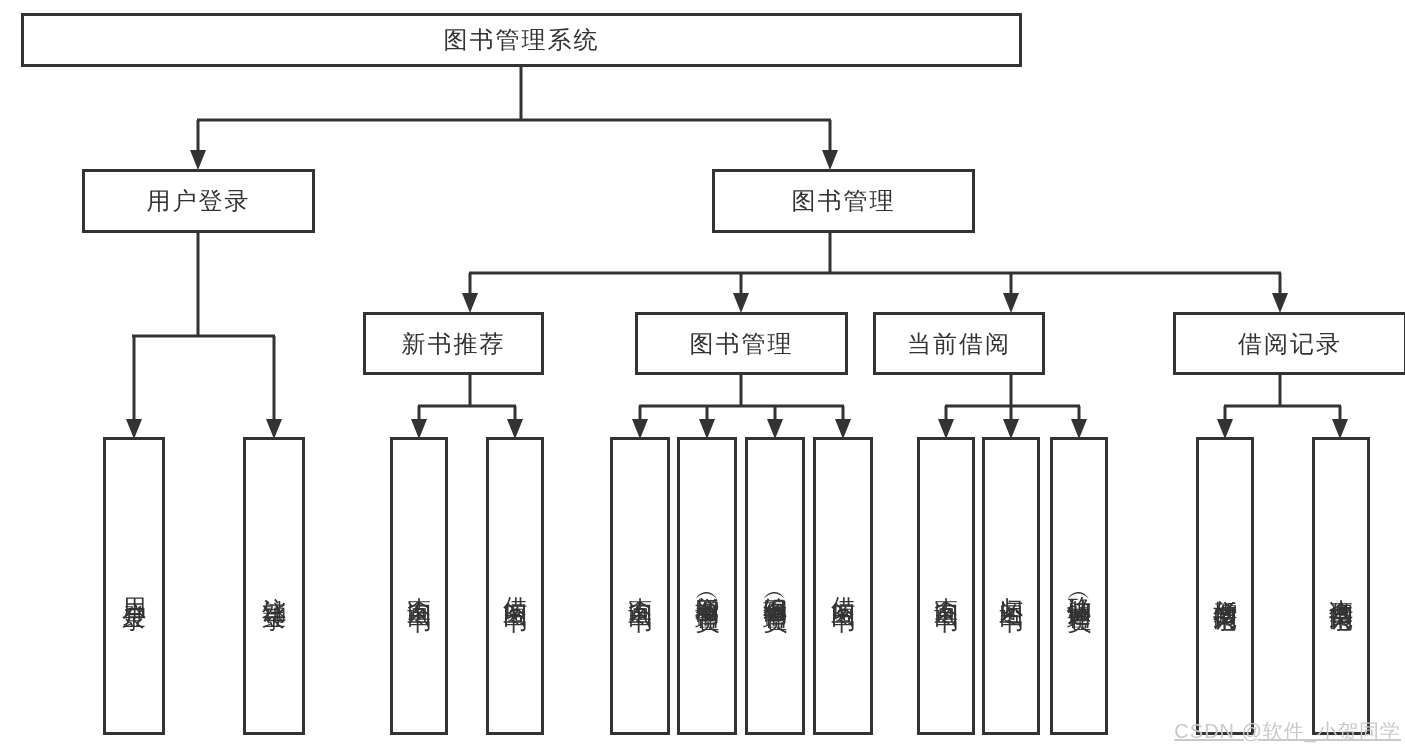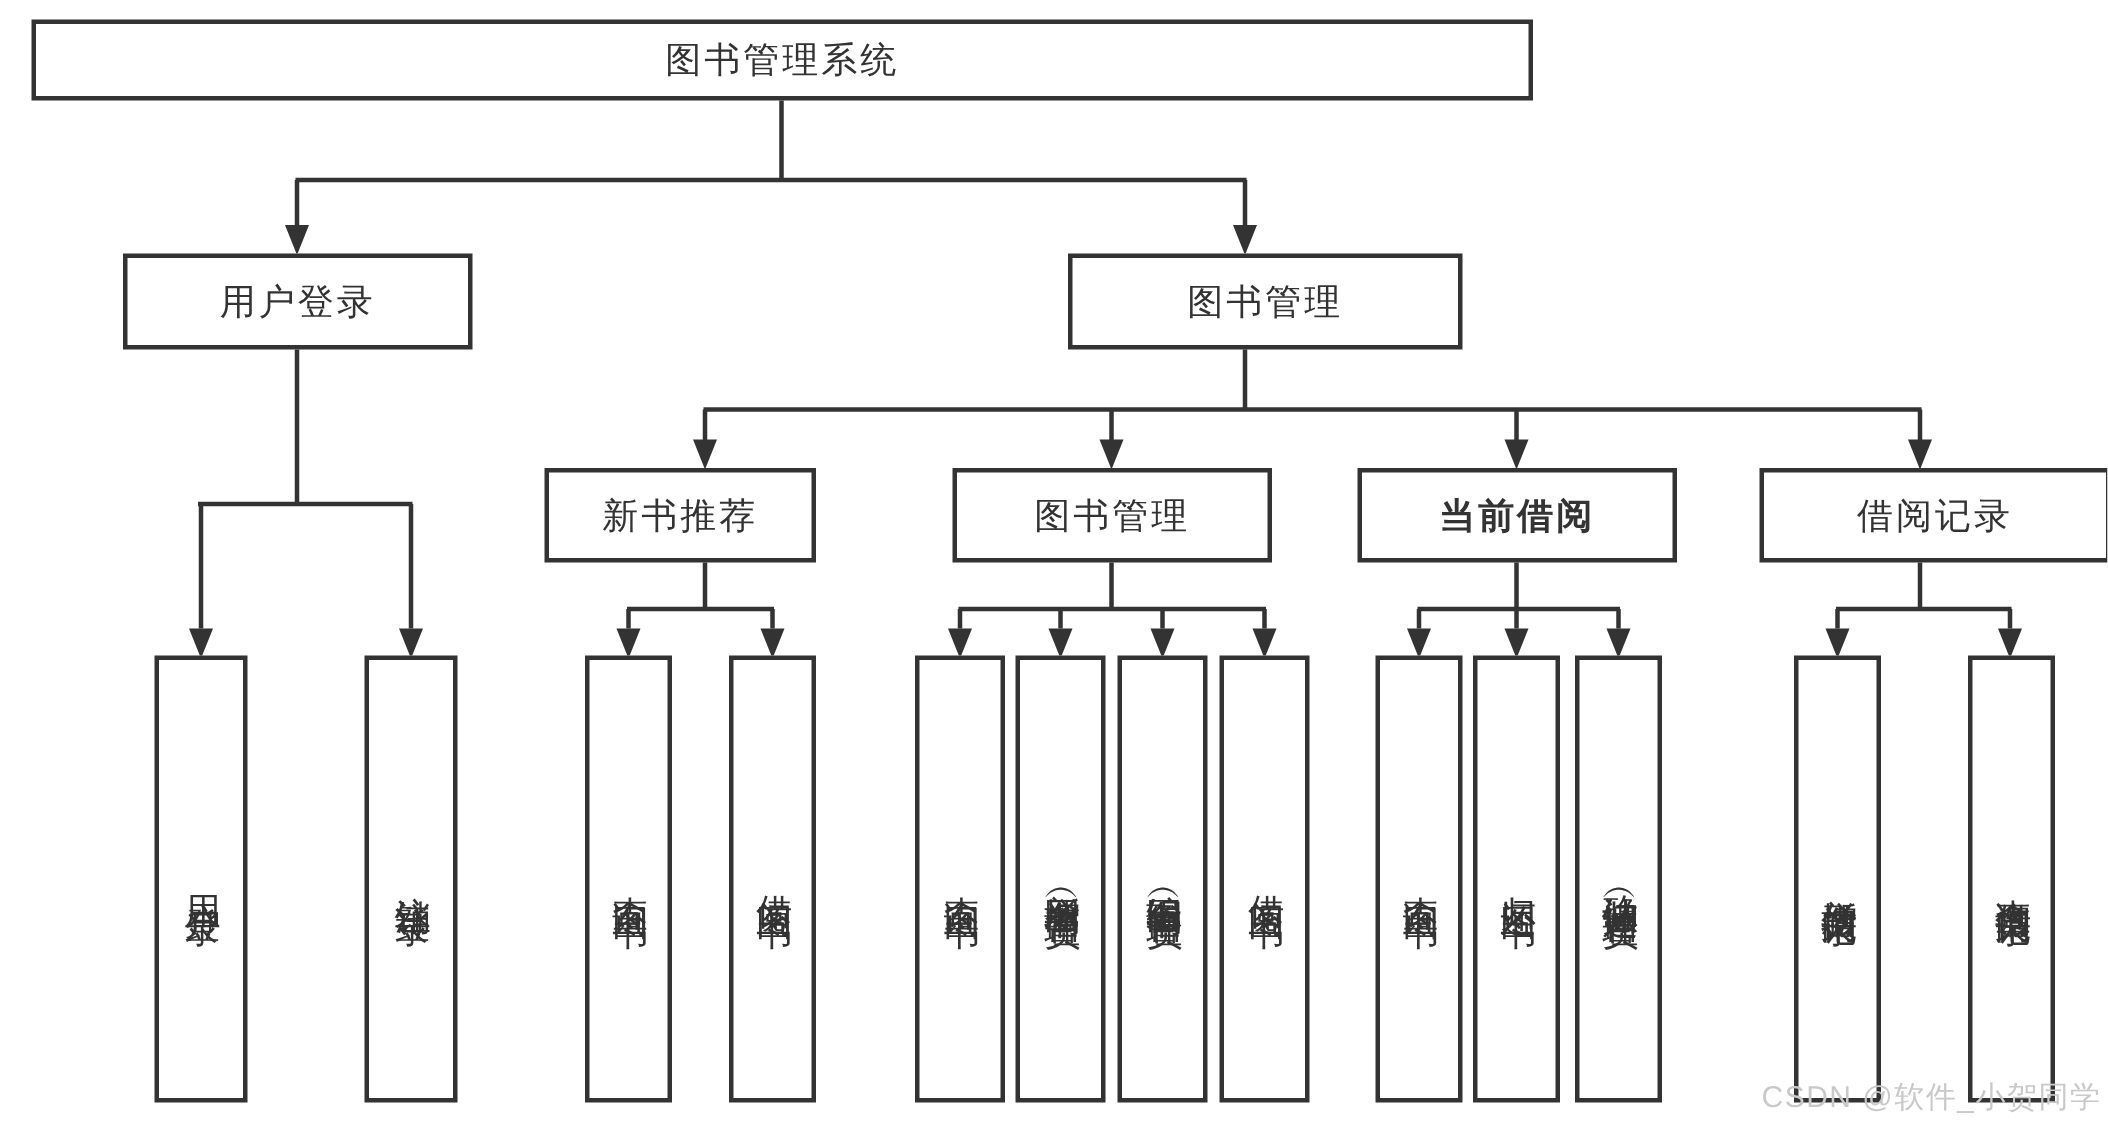--- a/index.html
+++ b/index.html
@@ -93,7 +93,7 @@
 
   <div class="node" style="left:363px; top:312px; width:181px; height:63px;">新书推荐</div>
   <div class="node" style="left:635px; top:312px; width:213px; height:63px;">图书管理</div>
-  <div class="node" style="left:905px; top:312px; width:213px; height:63px;font-weight:bold;">当前借阅</div>
+  <div class="node" style="left:873px; top:312px; width:172px; height:63px;">当前借阅</div>
   <div class="node" style="left:1173px; top:312px; width:234px; height:63px;">借阅记录</div>
 
   <div class="node leaf" style="left:103px; top:437px; width:62px; height:298px;">用户登录</div>

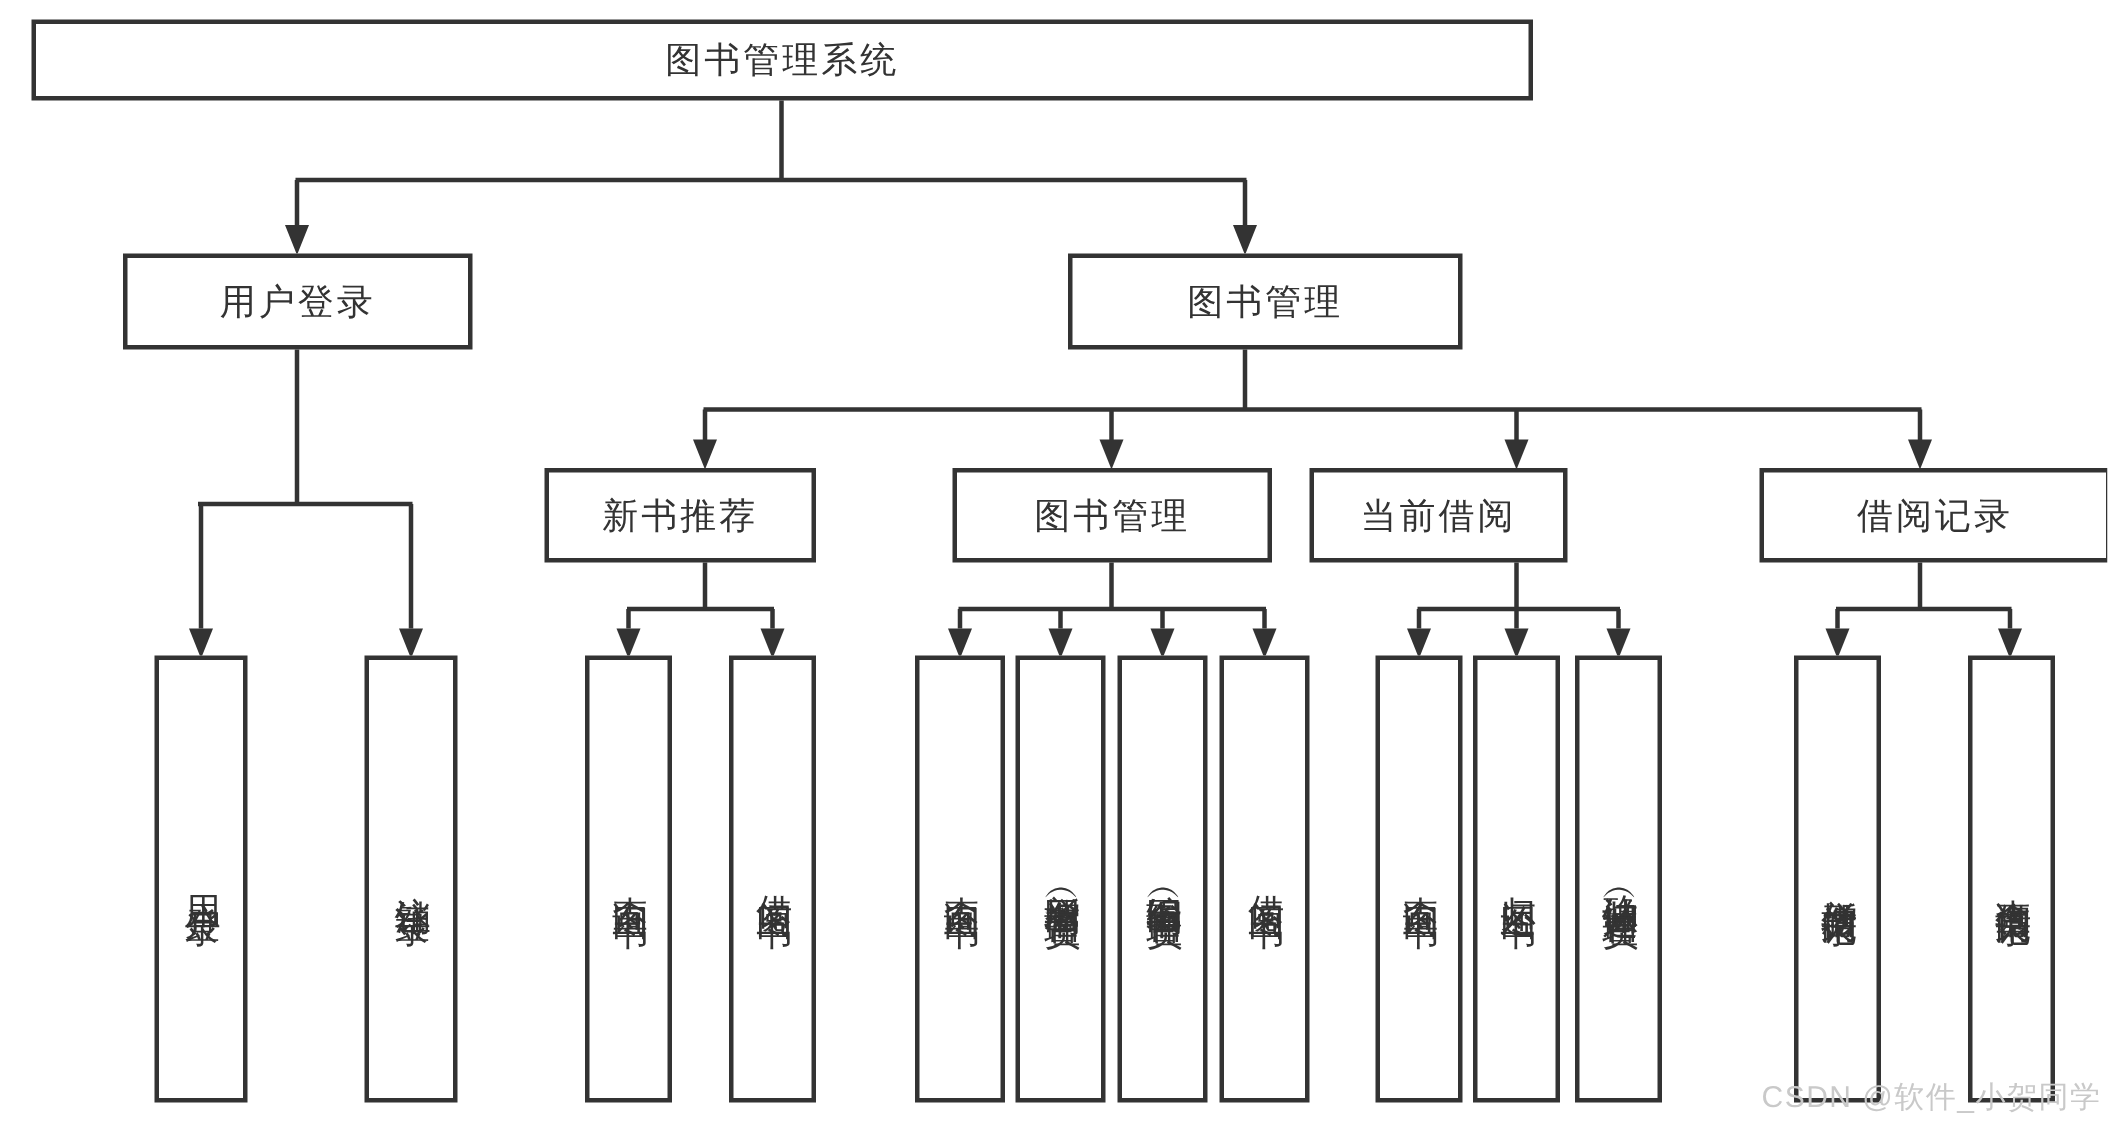--- a/index.html
+++ b/index.html
@@ -43,6 +43,7 @@
     letter-spacing: 1px;
     z-index: 5;
     white-space: nowrap;
+    text-decoration: underline;
   }
 </style>
 </head>

